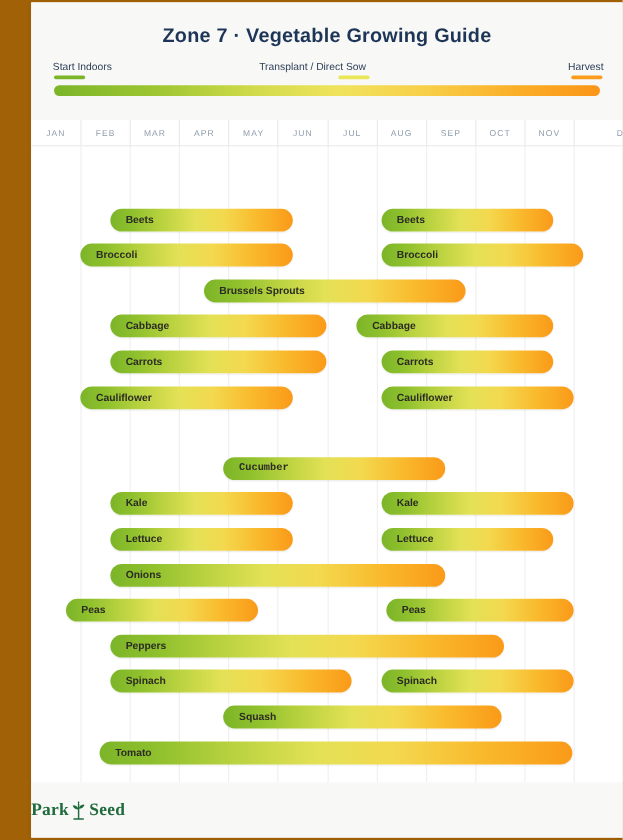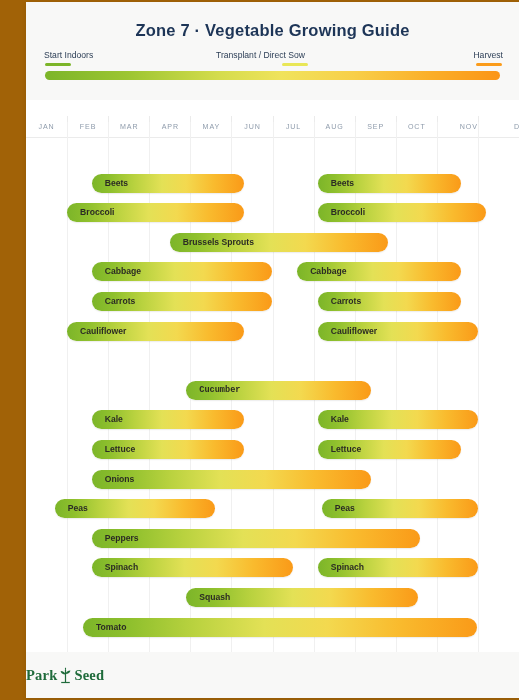--- a/index.html
+++ b/index.html
@@ -87,7 +87,6 @@
     width: 493px;
     height: 22px;
     border-bottom: 1px solid #ebebeb;
-    margin-top: 16px;
   }
   .month-cell {
     position: absolute;

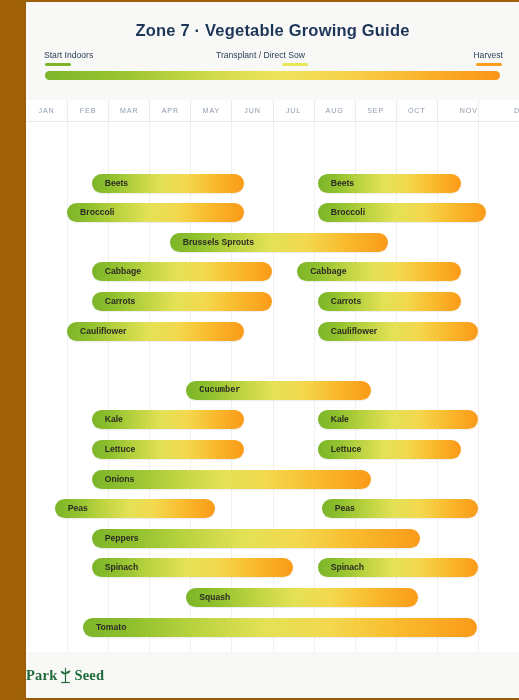--- a/index.html
+++ b/index.html
@@ -185,7 +185,7 @@
           <div class="month-cell" style="left: 287.583px; width: 41.0833px;">AUG</div>
           <div class="month-cell" style="left: 328.667px; width: 41.0833px;">SEP</div>
           <div class="month-cell" style="left: 369.75px; width: 41.0833px;">OCT</div>
-          <div class="month-cell" style="left: 410.833px; width: 41.0833px; text-align: right;">NOV</div>
+          <div class="month-cell" style="left: 410.833px; width: 41.0833px;">NOV</div>
           <div class="month-cell" style="left: 451.917px; width: 20px; padding-left: 35px;">DEC</div>
         </div>
       <div id="gridlines">

